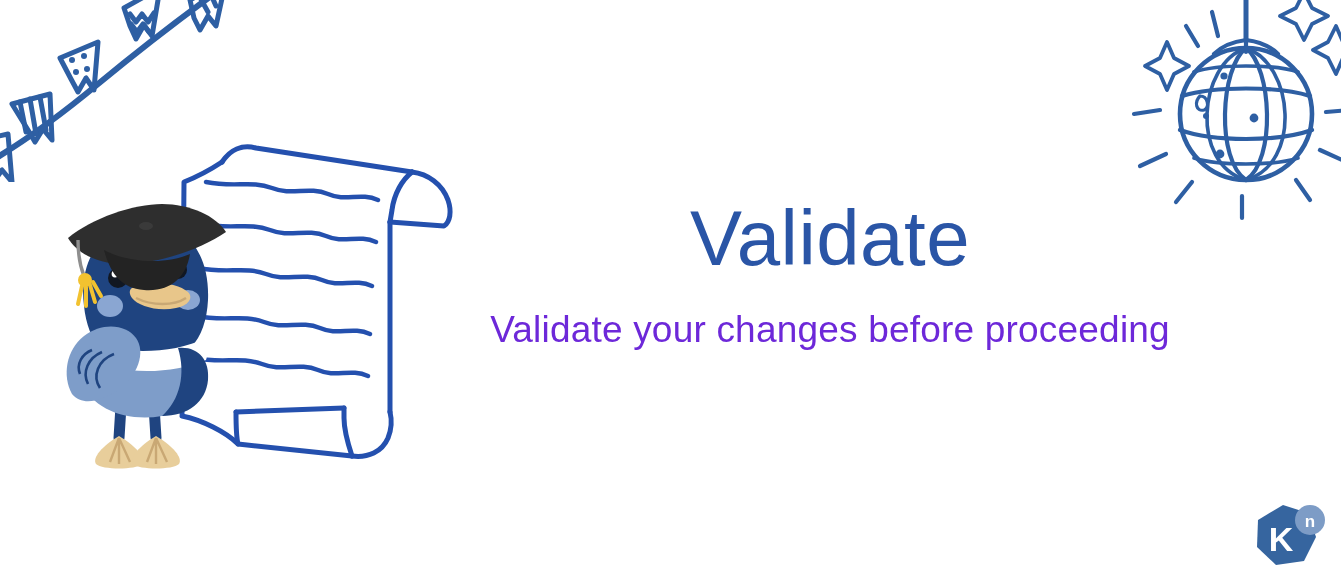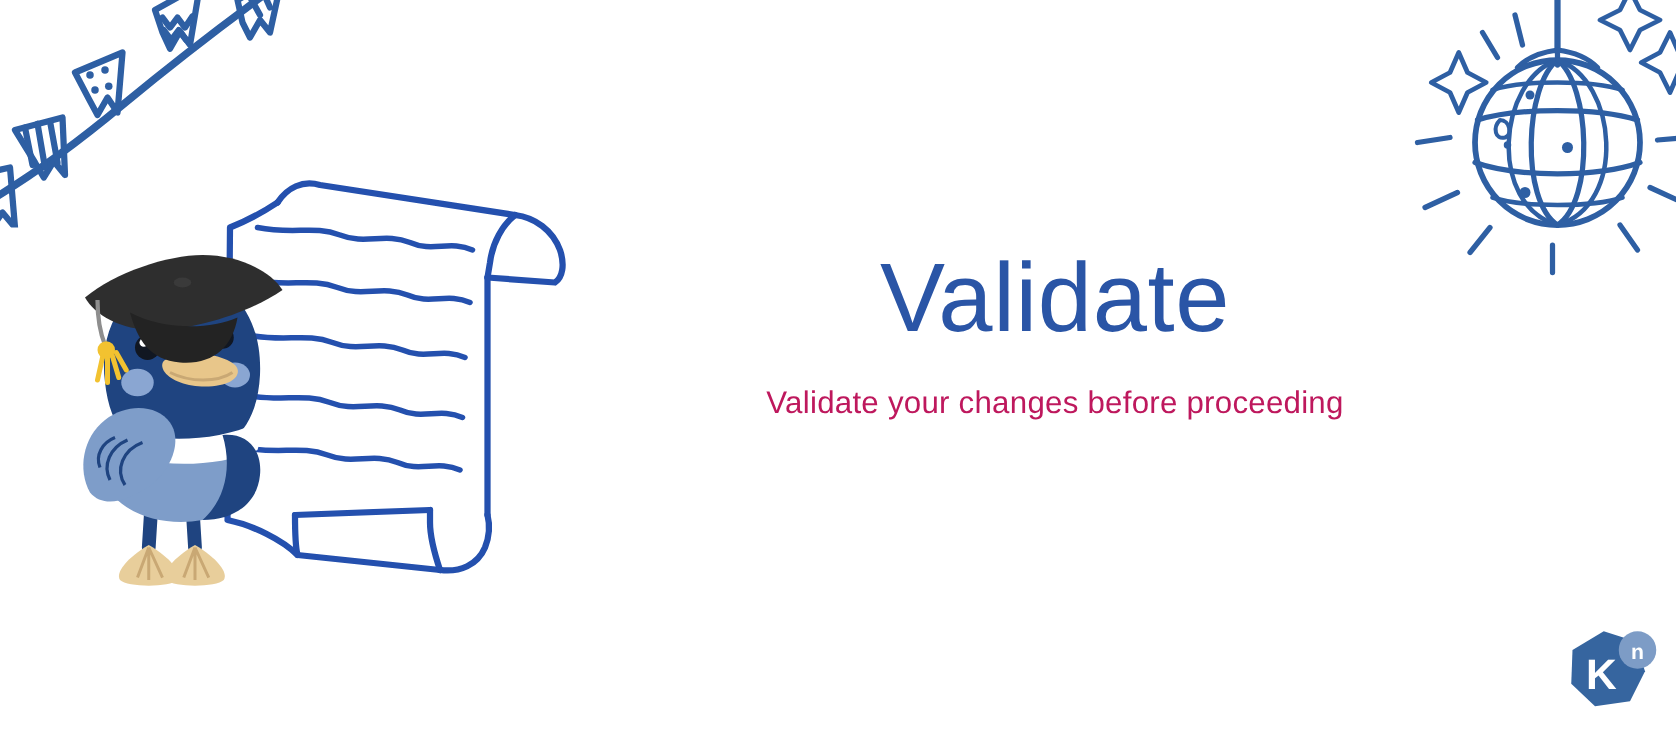--- a/index.html
+++ b/index.html
@@ -33,7 +33,7 @@
   
   .text-block {
     position: absolute;
-    left: 484px;
+    left: 470px;
     top: 196px;
     width: 720px;
     text-align: center;

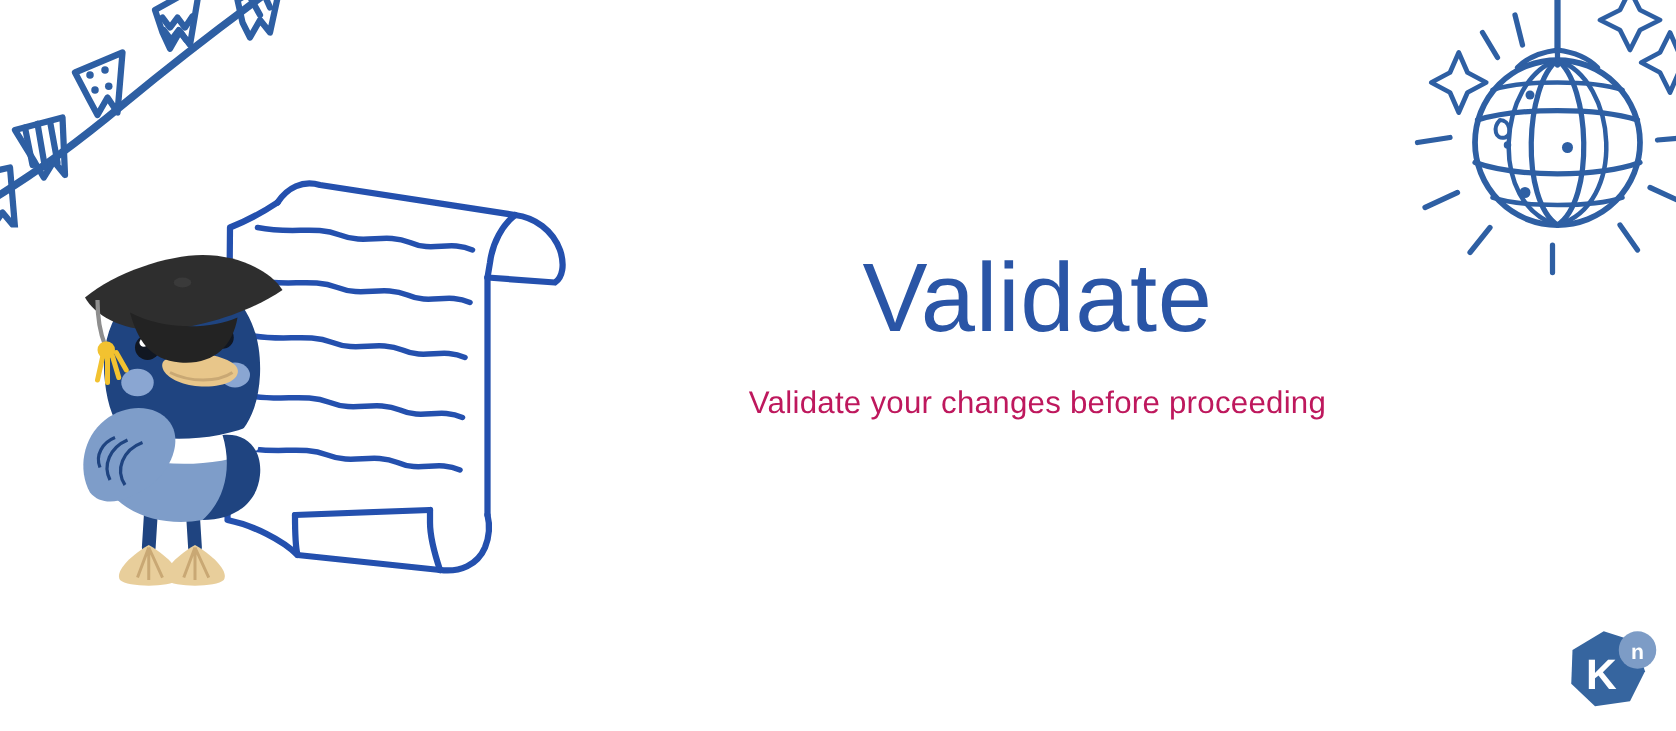--- a/index.html
+++ b/index.html
@@ -48,10 +48,10 @@
     white-space: nowrap;
   }
   .page-subtitle {
-    font-size: 25px;
+    font-size: 37px;
     line-height: 1.3;
     font-weight: 400;
-    color: #be185d;
+    color: #6d28d9;
     margin: 26px 0 0 0;
     letter-spacing: 0.2px;
     white-space: nowrap;

